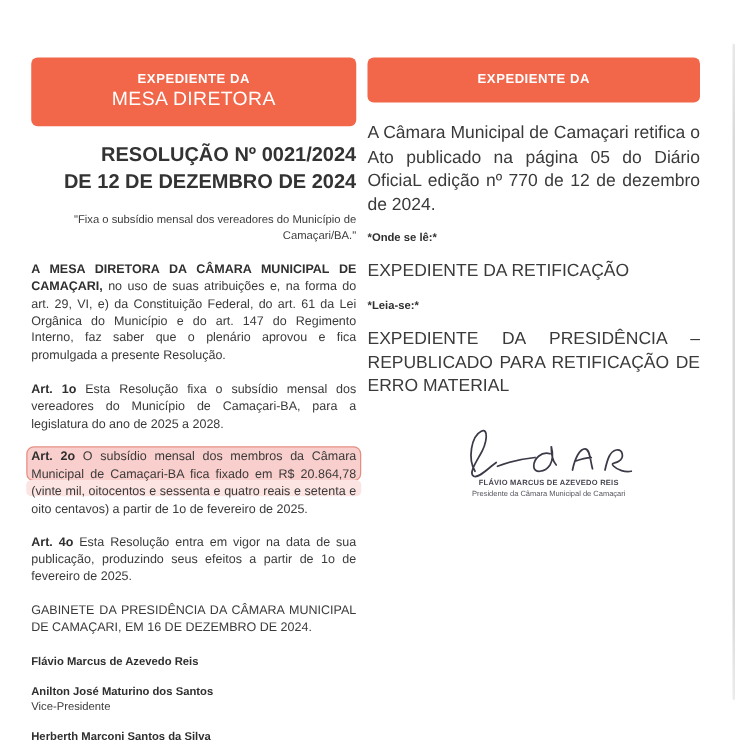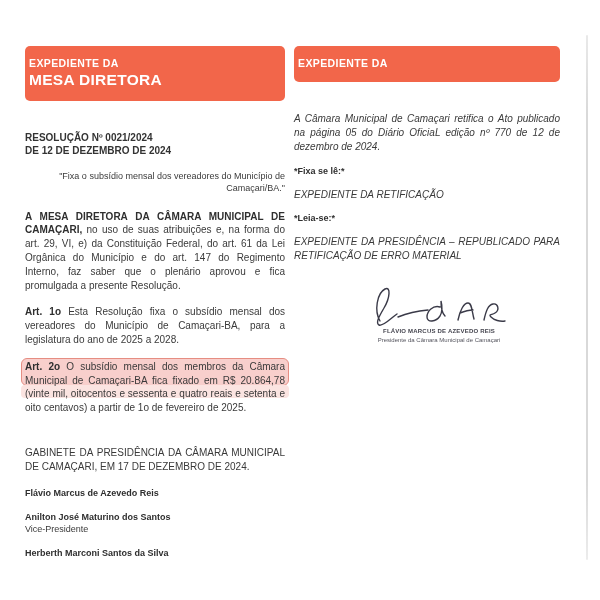--- a/index.html
+++ b/index.html
@@ -29,8 +29,9 @@
     background:var(--accent);
     border-radius:5px;
     color:#fff;
+    text-align:center;
     padding:10px 4px 11px;
-    margin-bottom:30px;
+    margin-bottom:14px;
   }
   .banner-l1{font-size:10.5px;font-weight:bold;letter-spacing:.4px;line-height:1.45;}
   .banner-l2{font-size:15.5px;font-weight:bold;letter-spacing:.3px;line-height:1.2;}

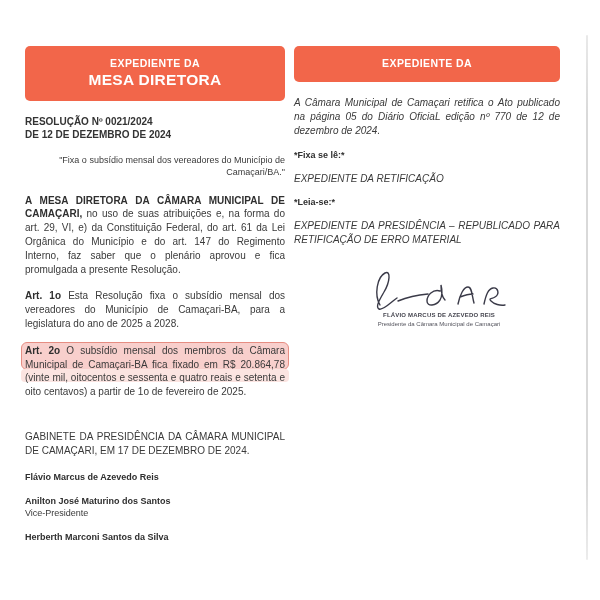--- a/index.html
+++ b/index.html
@@ -34,7 +34,7 @@
     margin-bottom:14px;
   }
   .banner-l1{font-size:10.5px;font-weight:bold;letter-spacing:.4px;line-height:1.45;}
-  .banner-l2{font-size:15.5px;font-weight:bold;letter-spacing:.3px;line-height:1.2;}
+  .banner-l2{font-size:15.5px;font-weight:normal;letter-spacing:.3px;line-height:1.2;}
   .doc-title{
     text-align:left;font-weight:bold;font-size:10px;line-height:1.3;
     margin:2px 0 13px;color:#333;

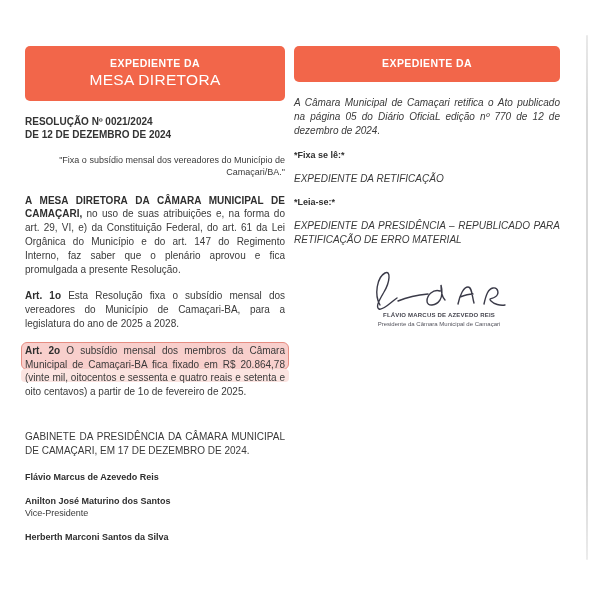--- a/index.html
+++ b/index.html
@@ -63,7 +63,7 @@
   .signatory{margin-bottom:12px;font-size:9px;line-height:1.35;}
   .signatory .sig-name{font-weight:bold;color:#2f2f2f;}
   .label-line{font-size:9px;font-weight:bold;margin-bottom:12px;color:#2f2f2f;}
-  .plain-line{font-size:10px;line-height:1.38;margin-bottom:12px;text-align:justify;font-style:italic;}
+  .plain-line{font-size:14px;line-height:1.38;margin-bottom:12px;text-align:justify;}
   .signature-block{
     margin:20px 0 0 55px;width:180px;text-align:center;
   }

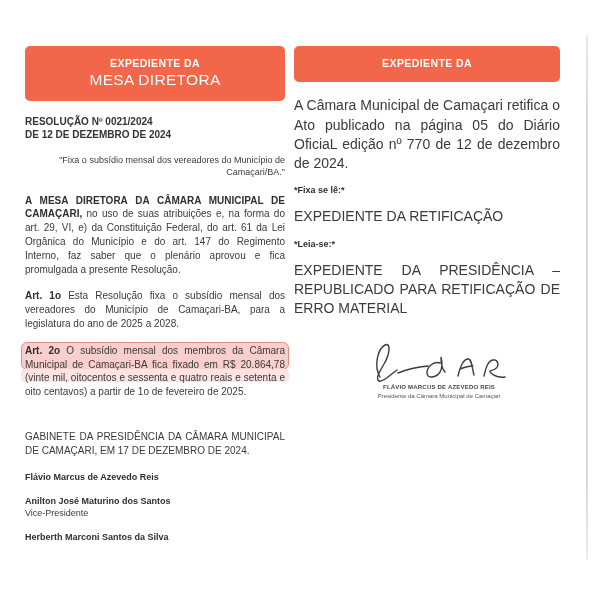--- a/index.html
+++ b/index.html
@@ -36,7 +36,7 @@
   .banner-l1{font-size:10.5px;font-weight:bold;letter-spacing:.4px;line-height:1.45;}
   .banner-l2{font-size:15.5px;font-weight:normal;letter-spacing:.3px;line-height:1.2;}
   .doc-title{
-    text-align:left;font-weight:bold;font-size:10px;line-height:1.3;
+    text-align:right;font-weight:bold;font-size:16px;line-height:1.3;
     margin:2px 0 13px;color:#333;
   }
   .epigraph{

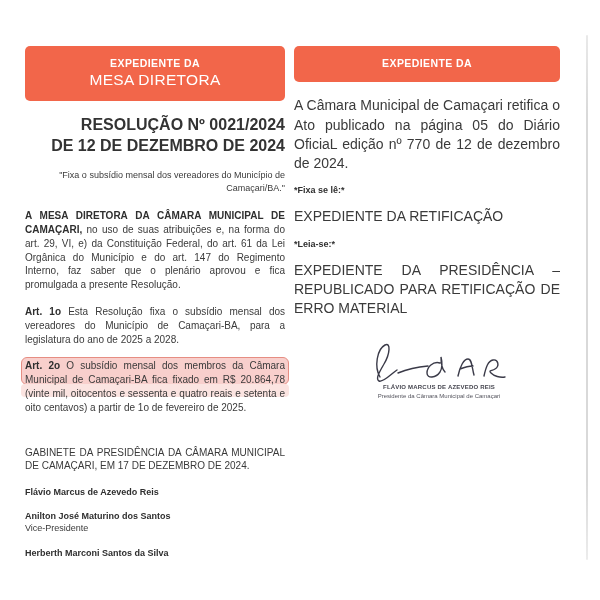--- a/index.html
+++ b/index.html
@@ -126,7 +126,7 @@
 
   <p class="plain-line">A Câmara Municipal de Camaçari retifica o Ato publicado na página 05 do Diário OficiaL edição nº 770 de 12 de dezembro de 2024.</p>
 
-  <p class="label-line">*Fixa se lê:*</p>
+  <p class="label-line">*Onde se lê:*</p>
   <p class="plain-line">EXPEDIENTE DA RETIFICAÇÃO</p>
 
   <p class="label-line">*Leia-se:*</p>

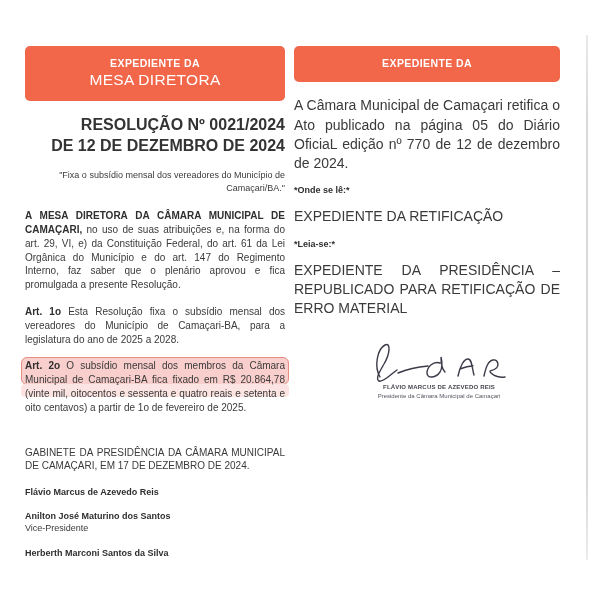--- a/index.html
+++ b/index.html
@@ -46,7 +46,7 @@
     font-size:10px;line-height:1.38;text-align:justify;margin-bottom:13px;
   }
   .para b{color:#2f2f2f;}
-  .art2-wrap{position:relative;margin-bottom:31px;}
+  .art2-wrap{position:relative;margin-bottom:13px;}
   .art2-wrap .hl-box{
     position:absolute;left:-4px;right:-4px;top:-2px;height:28px;
     background:var(--hl-fill);

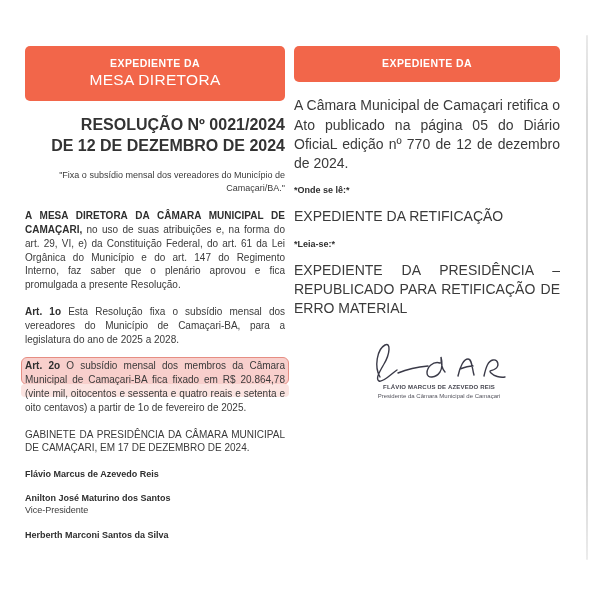--- a/index.html
+++ b/index.html
@@ -101,6 +101,7 @@
   </div>
 
 
+  <p class="para"><b>Art. 4o</b><span> Esta Resolução entra em vigor na data de sua publicação, produzindo seus efeitos a partir de 1o de fevereiro de 2025.</span></p>
 
   <p class="para closing">GABINETE DA PRESIDÊNCIA DA CÂMARA MUNICIPAL DE CAMAÇARI, EM 17 DE DEZEMBRO DE 2024.</p>
 

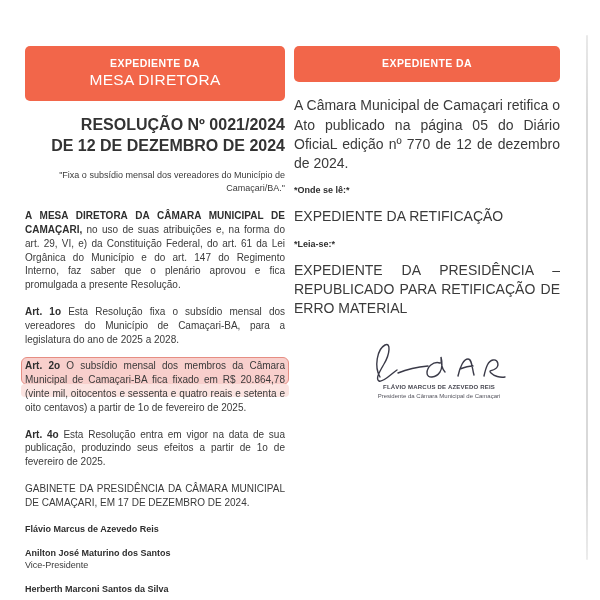--- a/index.html
+++ b/index.html
@@ -103,7 +103,7 @@
 
   <p class="para"><b>Art. 4o</b><span> Esta Resolução entra em vigor na data de sua publicação, produzindo seus efeitos a partir de 1o de fevereiro de 2025.</span></p>
 
-  <p class="para closing">GABINETE DA PRESIDÊNCIA DA CÂMARA MUNICIPAL DE CAMAÇARI, EM 17 DE DEZEMBRO DE 2024.</p>
+  <p class="para closing">GABINETE DA PRESIDÊNCIA DA CÂMARA MUNICIPAL DE CAMAÇARI, EM 16 DE DEZEMBRO DE 2024.</p>
 
   <div class="signatory">
     <div class="sig-name">Flávio Marcus de Azevedo Reis</div>

